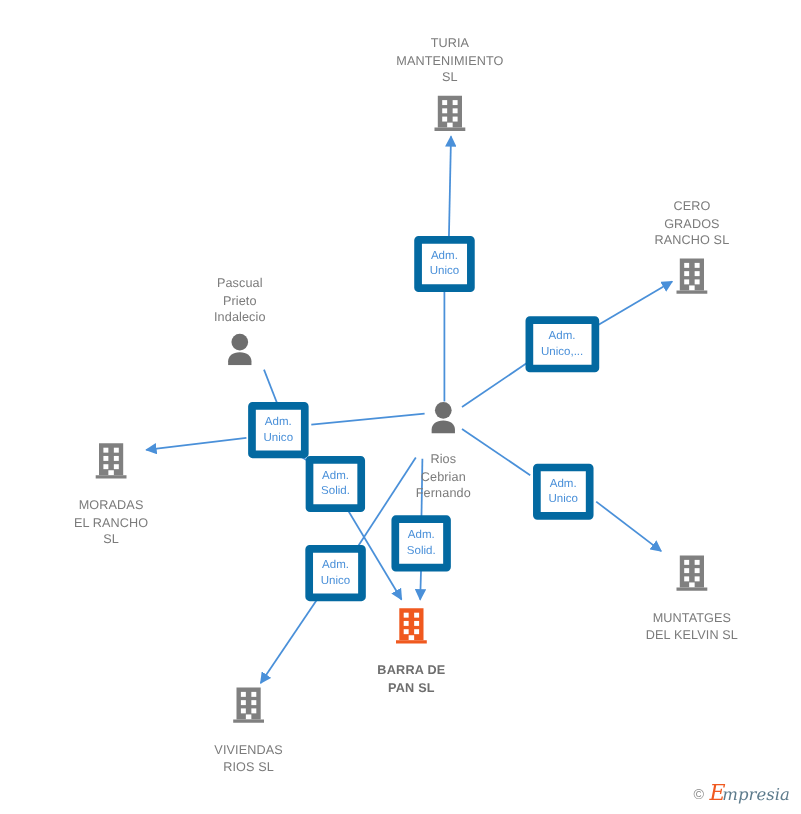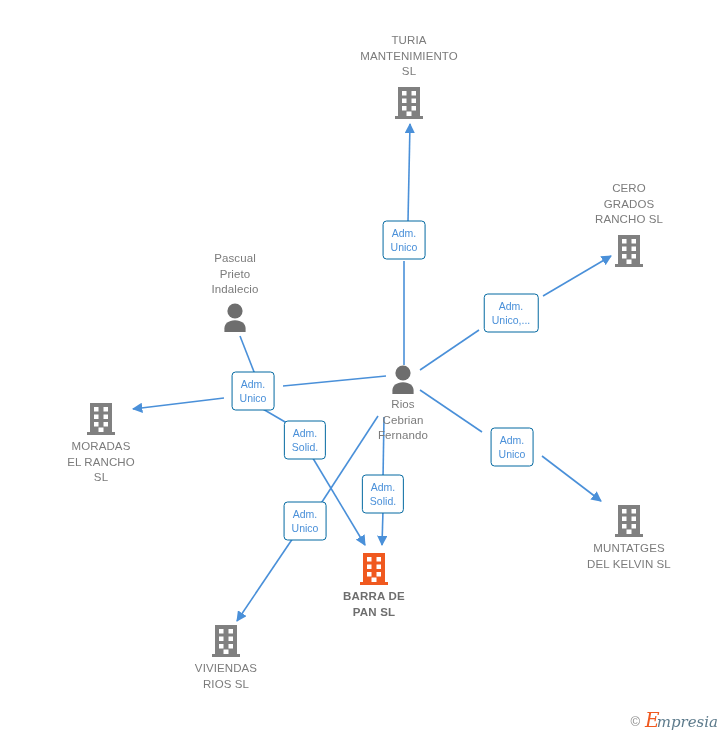--- a/index.html
+++ b/index.html
@@ -61,7 +61,7 @@
     position: absolute;
     transform: translate(-50%, -50%);
     background: #ffffff;
-    border: 1px solid #0369a1;
+    border: 7px solid #0369a1;
     border-radius: 4px;
     color: #4a90d9;
     font-size: 10.5px;

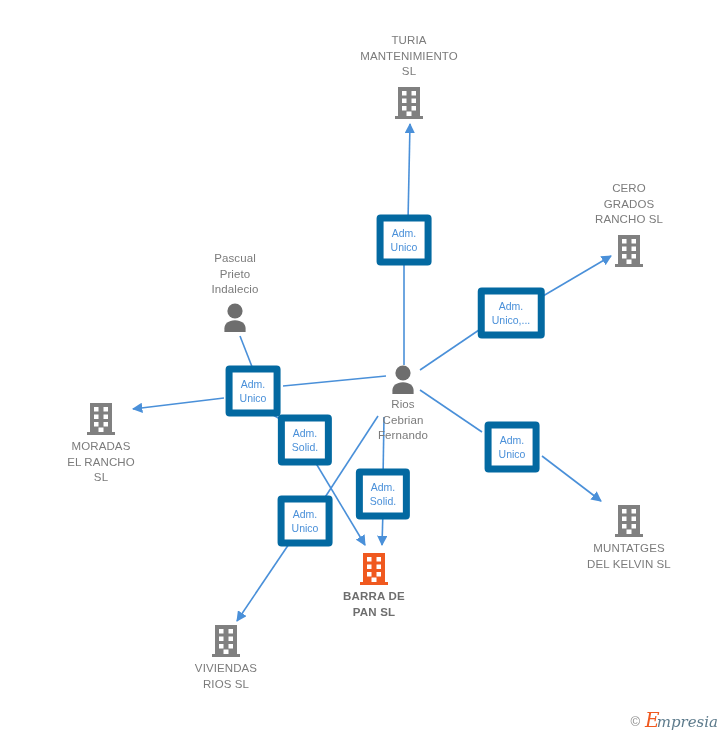--- a/index.html
+++ b/index.html
@@ -191,7 +191,7 @@
     </span>
   </div>
 
-  <div class="node label-above" style="left:235px; top:251px;">
+  <div class="node label-above" style="left:218px; top:251px;">
     <span class="caption">Pascual
 Prieto
 Indalecio</span>

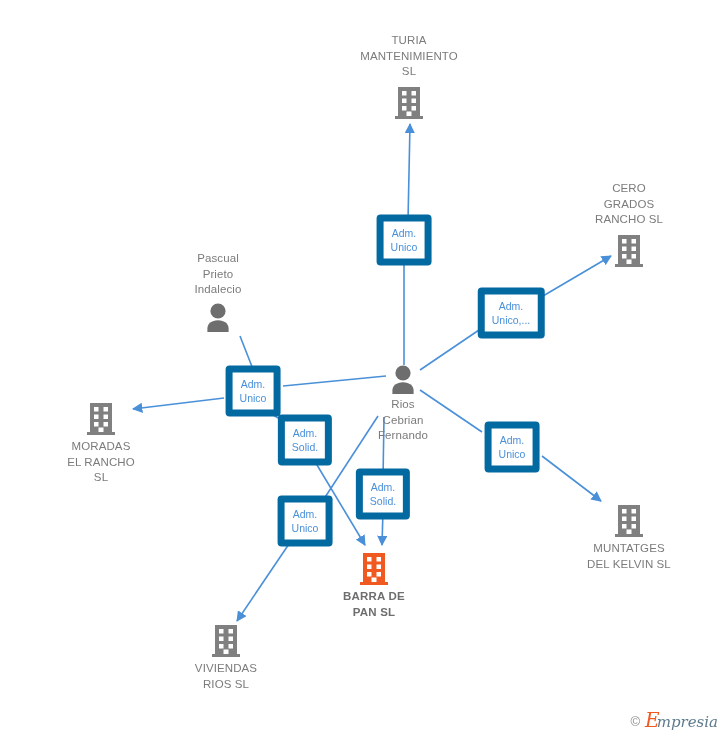--- a/index.html
+++ b/index.html
@@ -49,7 +49,7 @@
     white-space: pre-line;
   }
   .node.label-above .caption { margin-bottom: 4px; }
-  .node.label-below .caption { margin-top: 3px; }
+  .node.label-below .caption { margin-top: 17px; }
 
   .node.focus .caption {
     color: #6e6e6e;

